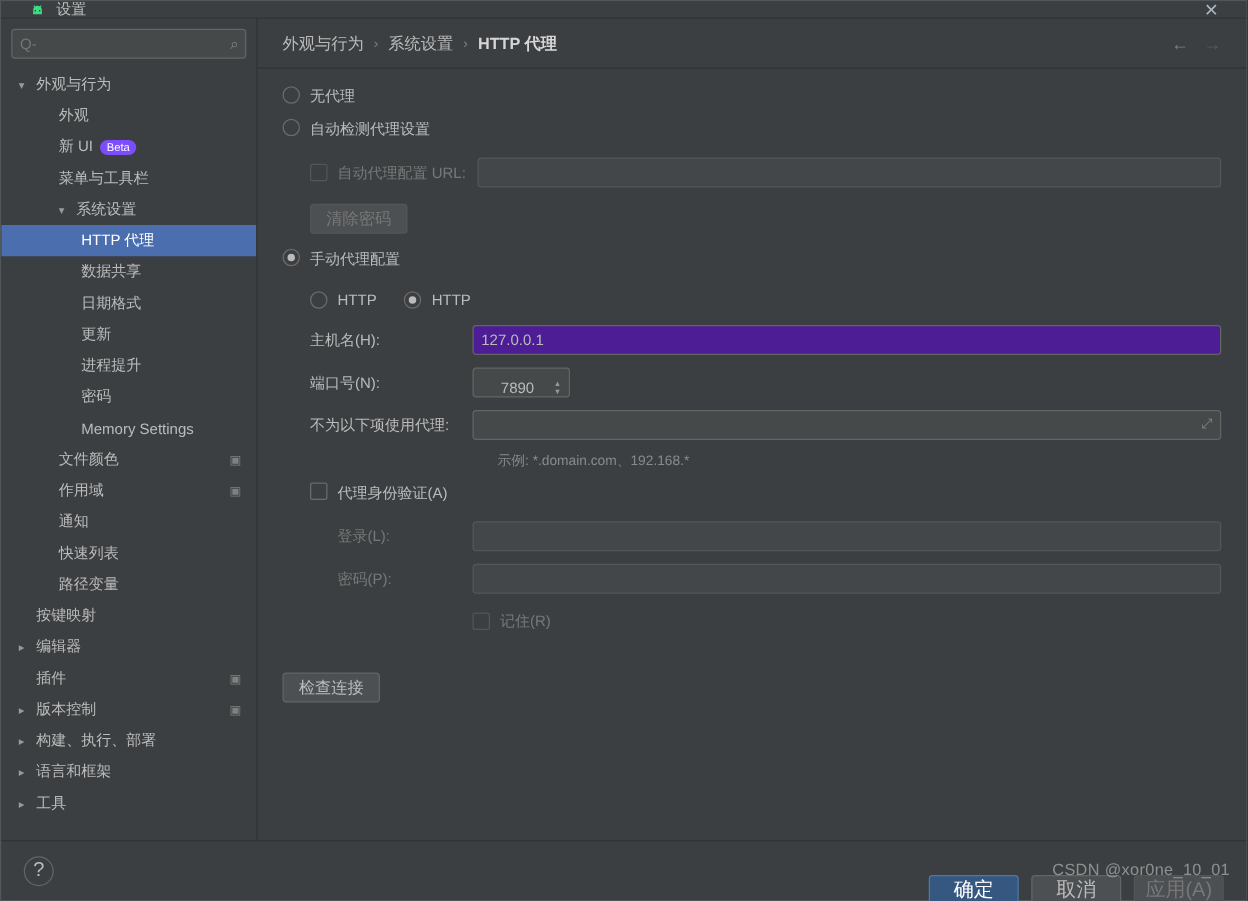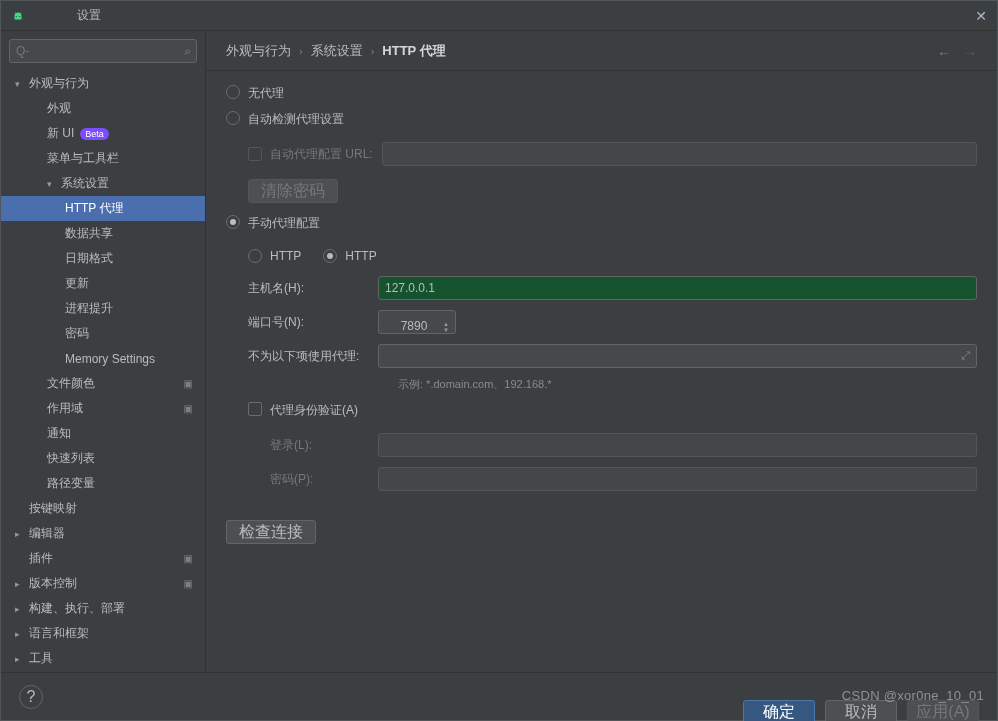--- a/index.html
+++ b/index.html
@@ -5,7 +5,7 @@
 * { box-sizing: border-box; margin: 0; padding: 0; font-family: "Segoe UI", "Microsoft YaHei", sans-serif; }
 html, body { width: 998px; height: 721px; background: #1e1f22; overflow: hidden; }
 .window { width: 998px; height: 721px; background: #3c3f41; border: 1px solid #515658; display: flex; flex-direction: column; color: #bbbbbb; }
-.titlebar { height: 30px; display: flex; align-items: center; padding: 0 10px; background: #3c3f41; border-bottom: 1px solid #323232; font-size: 12px; gap: 44px; }
+.titlebar { height: 14px; display: flex; align-items: center; padding: 0 22px; background: #3c3f41; border-bottom: 1px solid #323232; font-size: 12px; }
 .titlebar .logo { width: 14px; height: 14px; margin-right: 8px; }
 .titlebar .spacer { flex: 1; }
 .titlebar .close { color: #a9b7c6; cursor: pointer; font-size: 14px; }

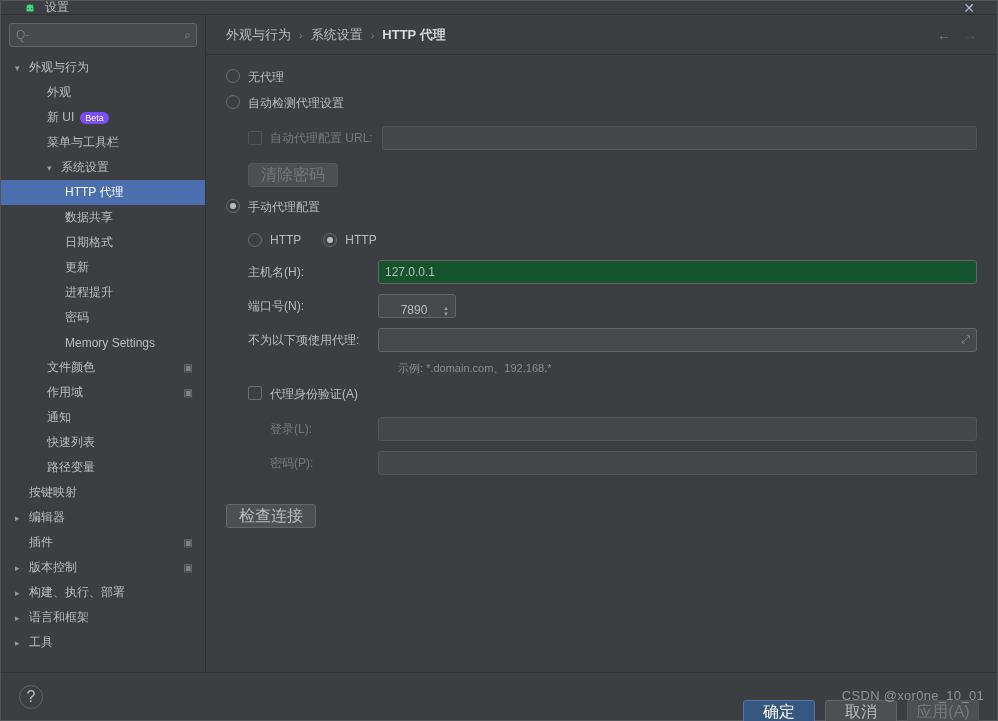--- a/index.html
+++ b/index.html
@@ -45,7 +45,7 @@
 .spinner { width: 78px; height: 24px; background: #45494a; border: 1px solid #646464; border-radius: 3px; display: flex; align-items: flex-end; padding: 0 6px; color: #bbb; }
 .spinner .val { flex: 1; text-align: center; }
 .spinner .arrows { display: flex; flex-direction: column; font-size: 6px; line-height: 6px; color: #999; }
-.btn { height: 24px; padding: 0 12px; background: #4c5052; border: 1px solid #646464; border-radius: 3px; color: #bbb; font-size: 16px; cursor: pointer; display: inline-flex; align-items: center; }
+.btn { height: 24px; padding: 0 12px; background: #4c5052; border: 1px solid #646464; border-radius: 3px; color: #bbb; font-size: 13px; cursor: pointer; display: inline-flex; align-items: center; }
 .btn.dis { color: #777; border-color: #555; cursor: default; }
 .sub-radio-row { display: flex; align-items: center; gap: 22px; height: 30px; }
 .expand-box { flex: 1; height: 24px; background: #45494a; border: 1px solid #646464; border-radius: 3px; position: relative; }

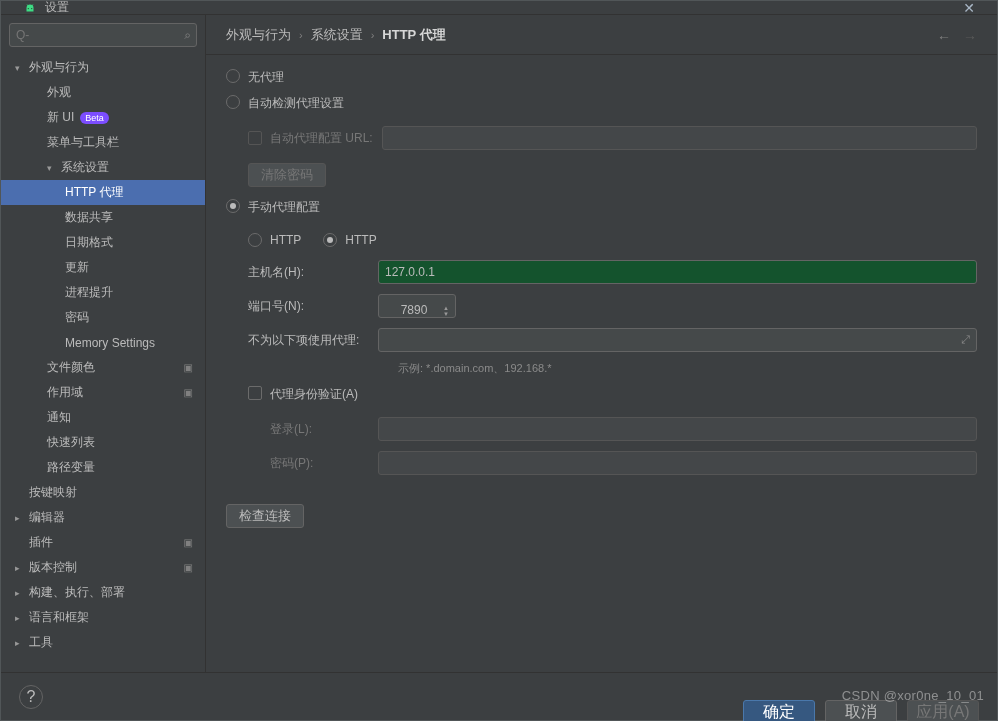--- a/index.html
+++ b/index.html
@@ -39,7 +39,7 @@
 .field-row { display: flex; align-items: center; height: 34px; }
 .field-label { width: 130px; color: #bbbbbb; }
 .field-label.dis { color: #777; }
-.text-input { flex: 1; max-width: 580px; height: 24px; background: #14532d; border: 1px solid #646464; border-radius: 3px; color: #bbb; padding: 0 6px; font-size: 12px; outline: none; }
+.text-input { flex: 1; max-width: 580px; height: 24px; background: #4c1d95; border: 1px solid #646464; border-radius: 3px; color: #bbb; padding: 0 6px; font-size: 12px; outline: none; }
 .text-input.dis { background: #444749; border-color: #555; color: #777; }
 .text-input.grow { max-width: none; width: 100%; }
 .spinner { width: 78px; height: 24px; background: #45494a; border: 1px solid #646464; border-radius: 3px; display: flex; align-items: flex-end; padding: 0 6px; color: #bbb; }

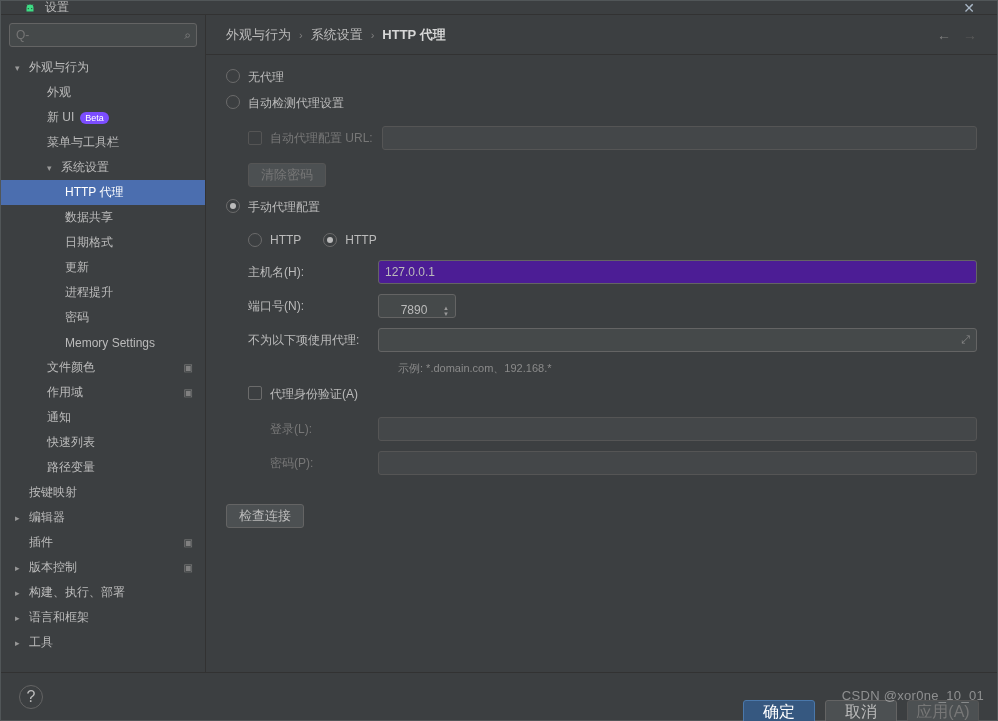--- a/index.html
+++ b/index.html
@@ -254,6 +254,10 @@
               <span class="field-label dis" style="width:108px">密码(P):</span>
               <input type="password" class="text-input dis grow" disabled="" style="">
             </div>
+            <div class="field-row" style="padding-left:108px">
+              <div class="checkbox dis"></div>
+              <span class="field-label dis">记住(R)</span>
+            </div>
           </div>
         </div>
 

